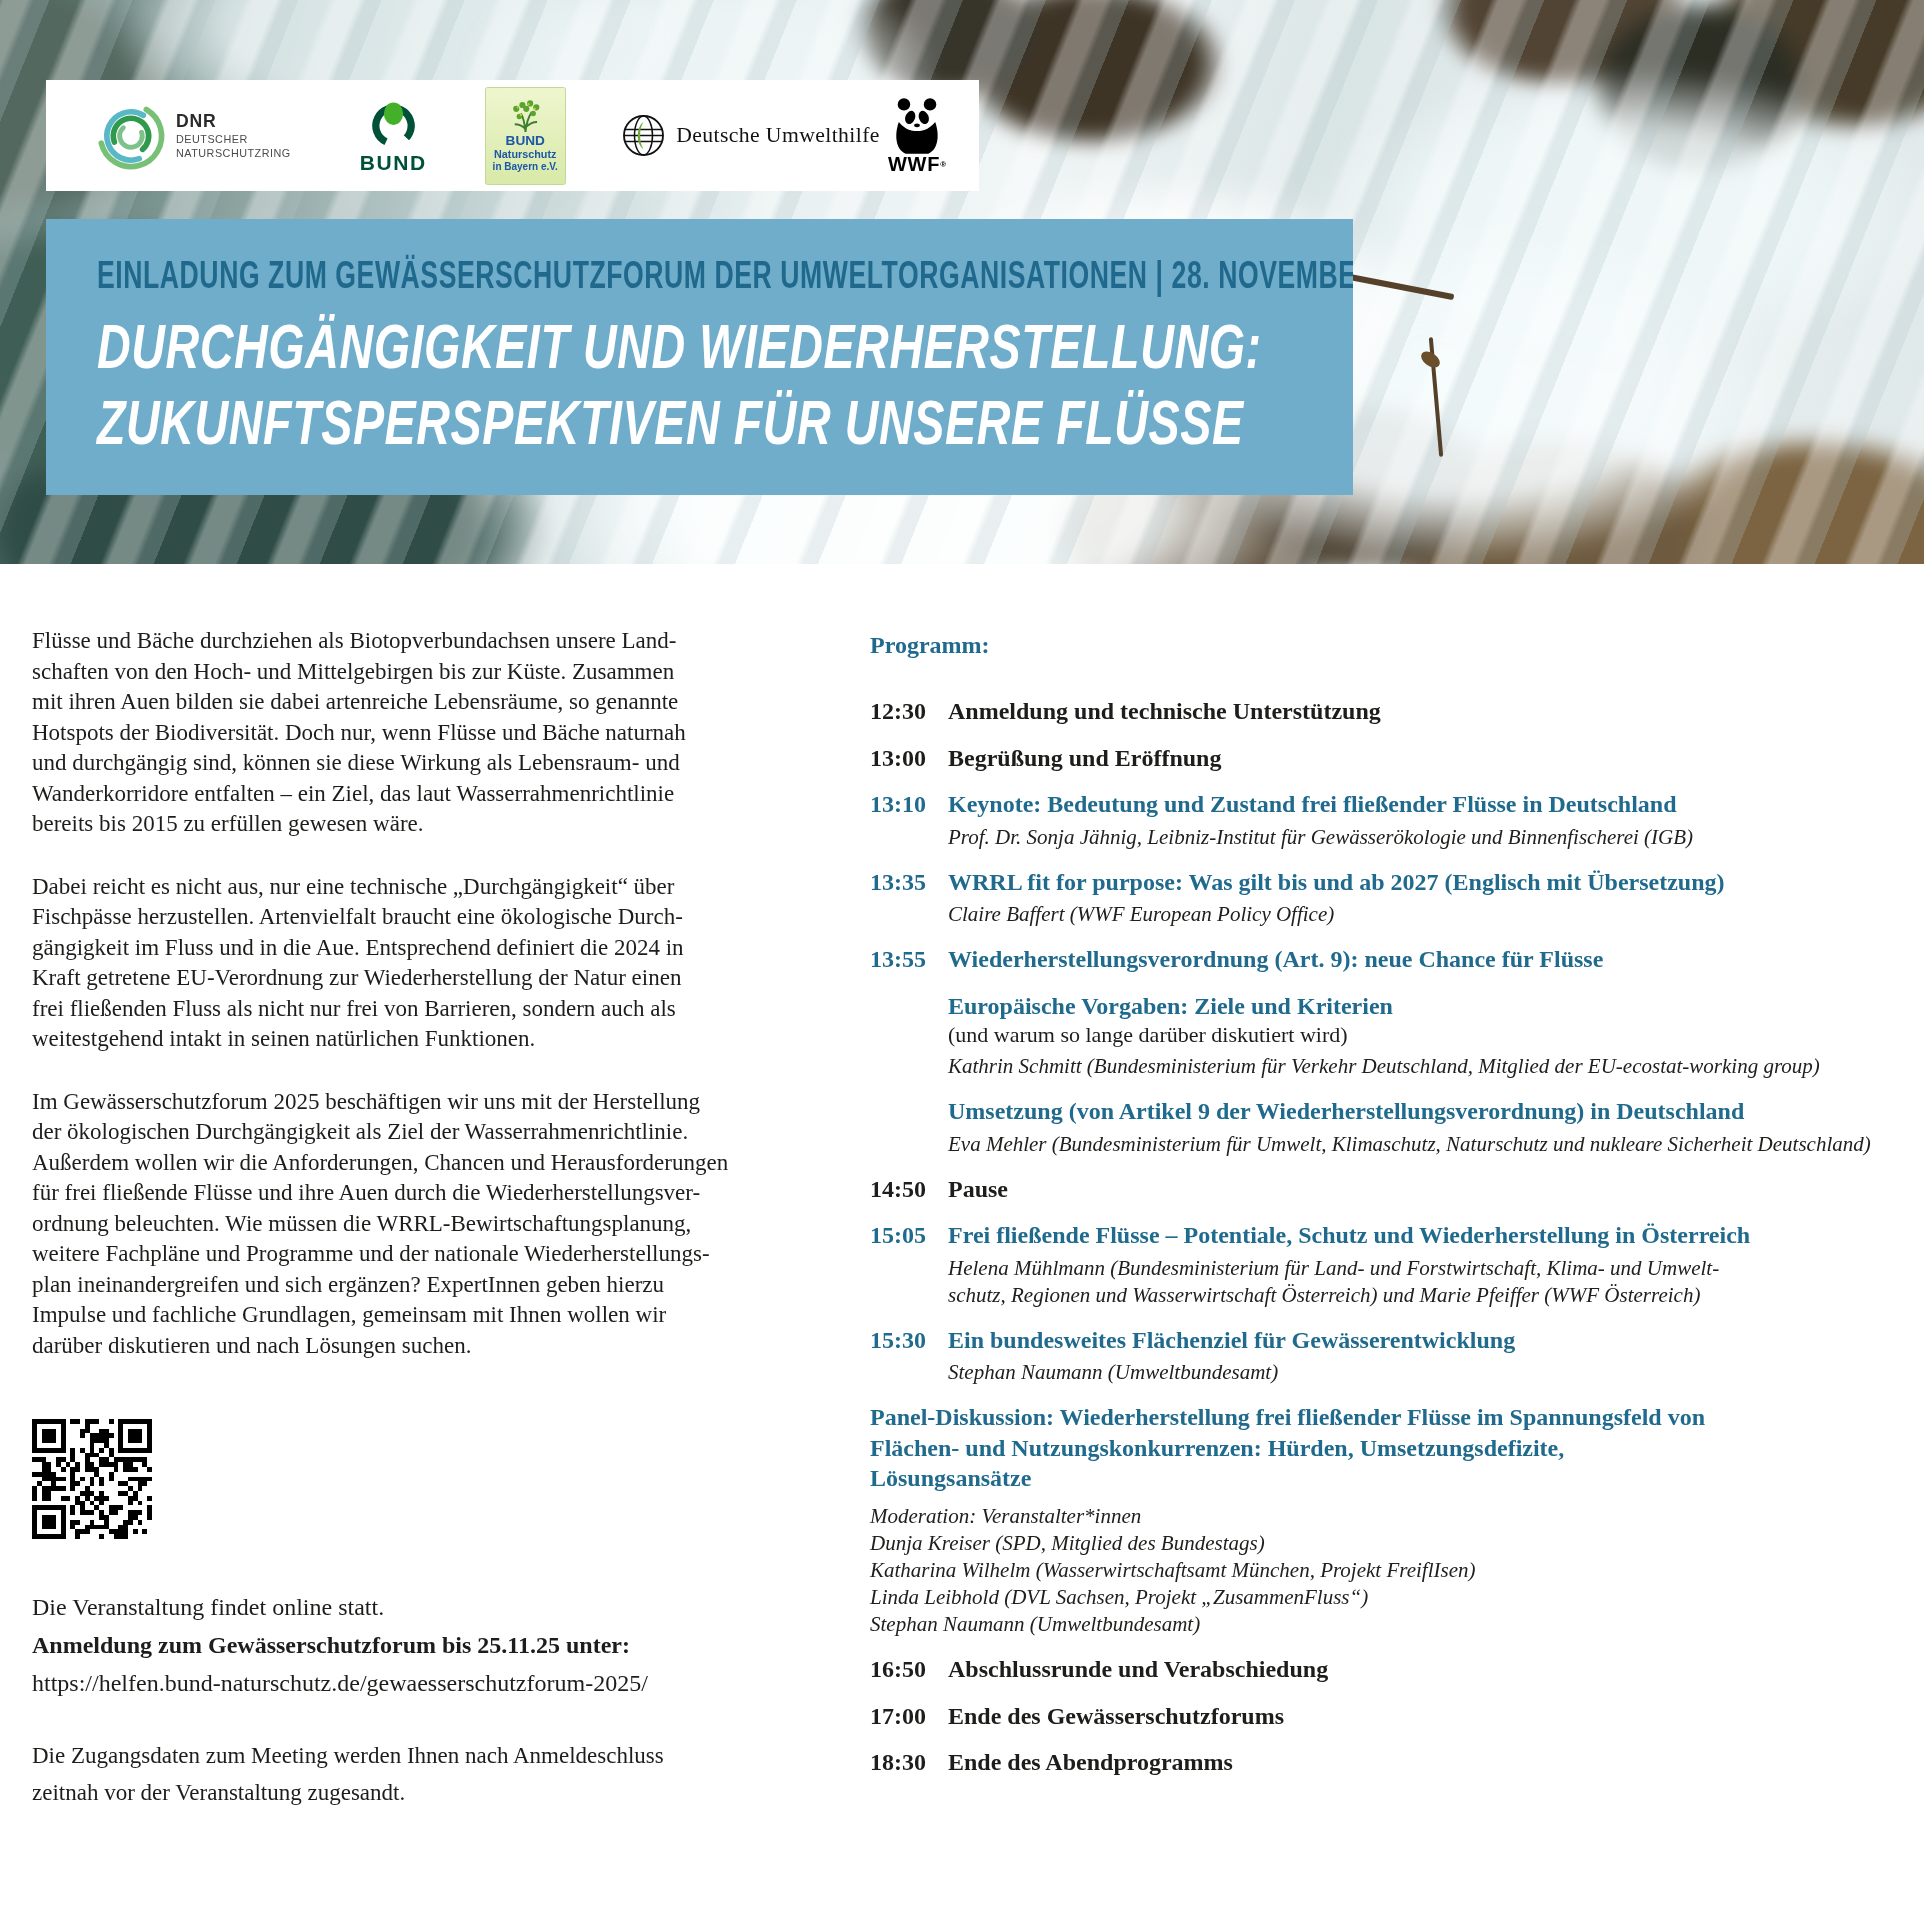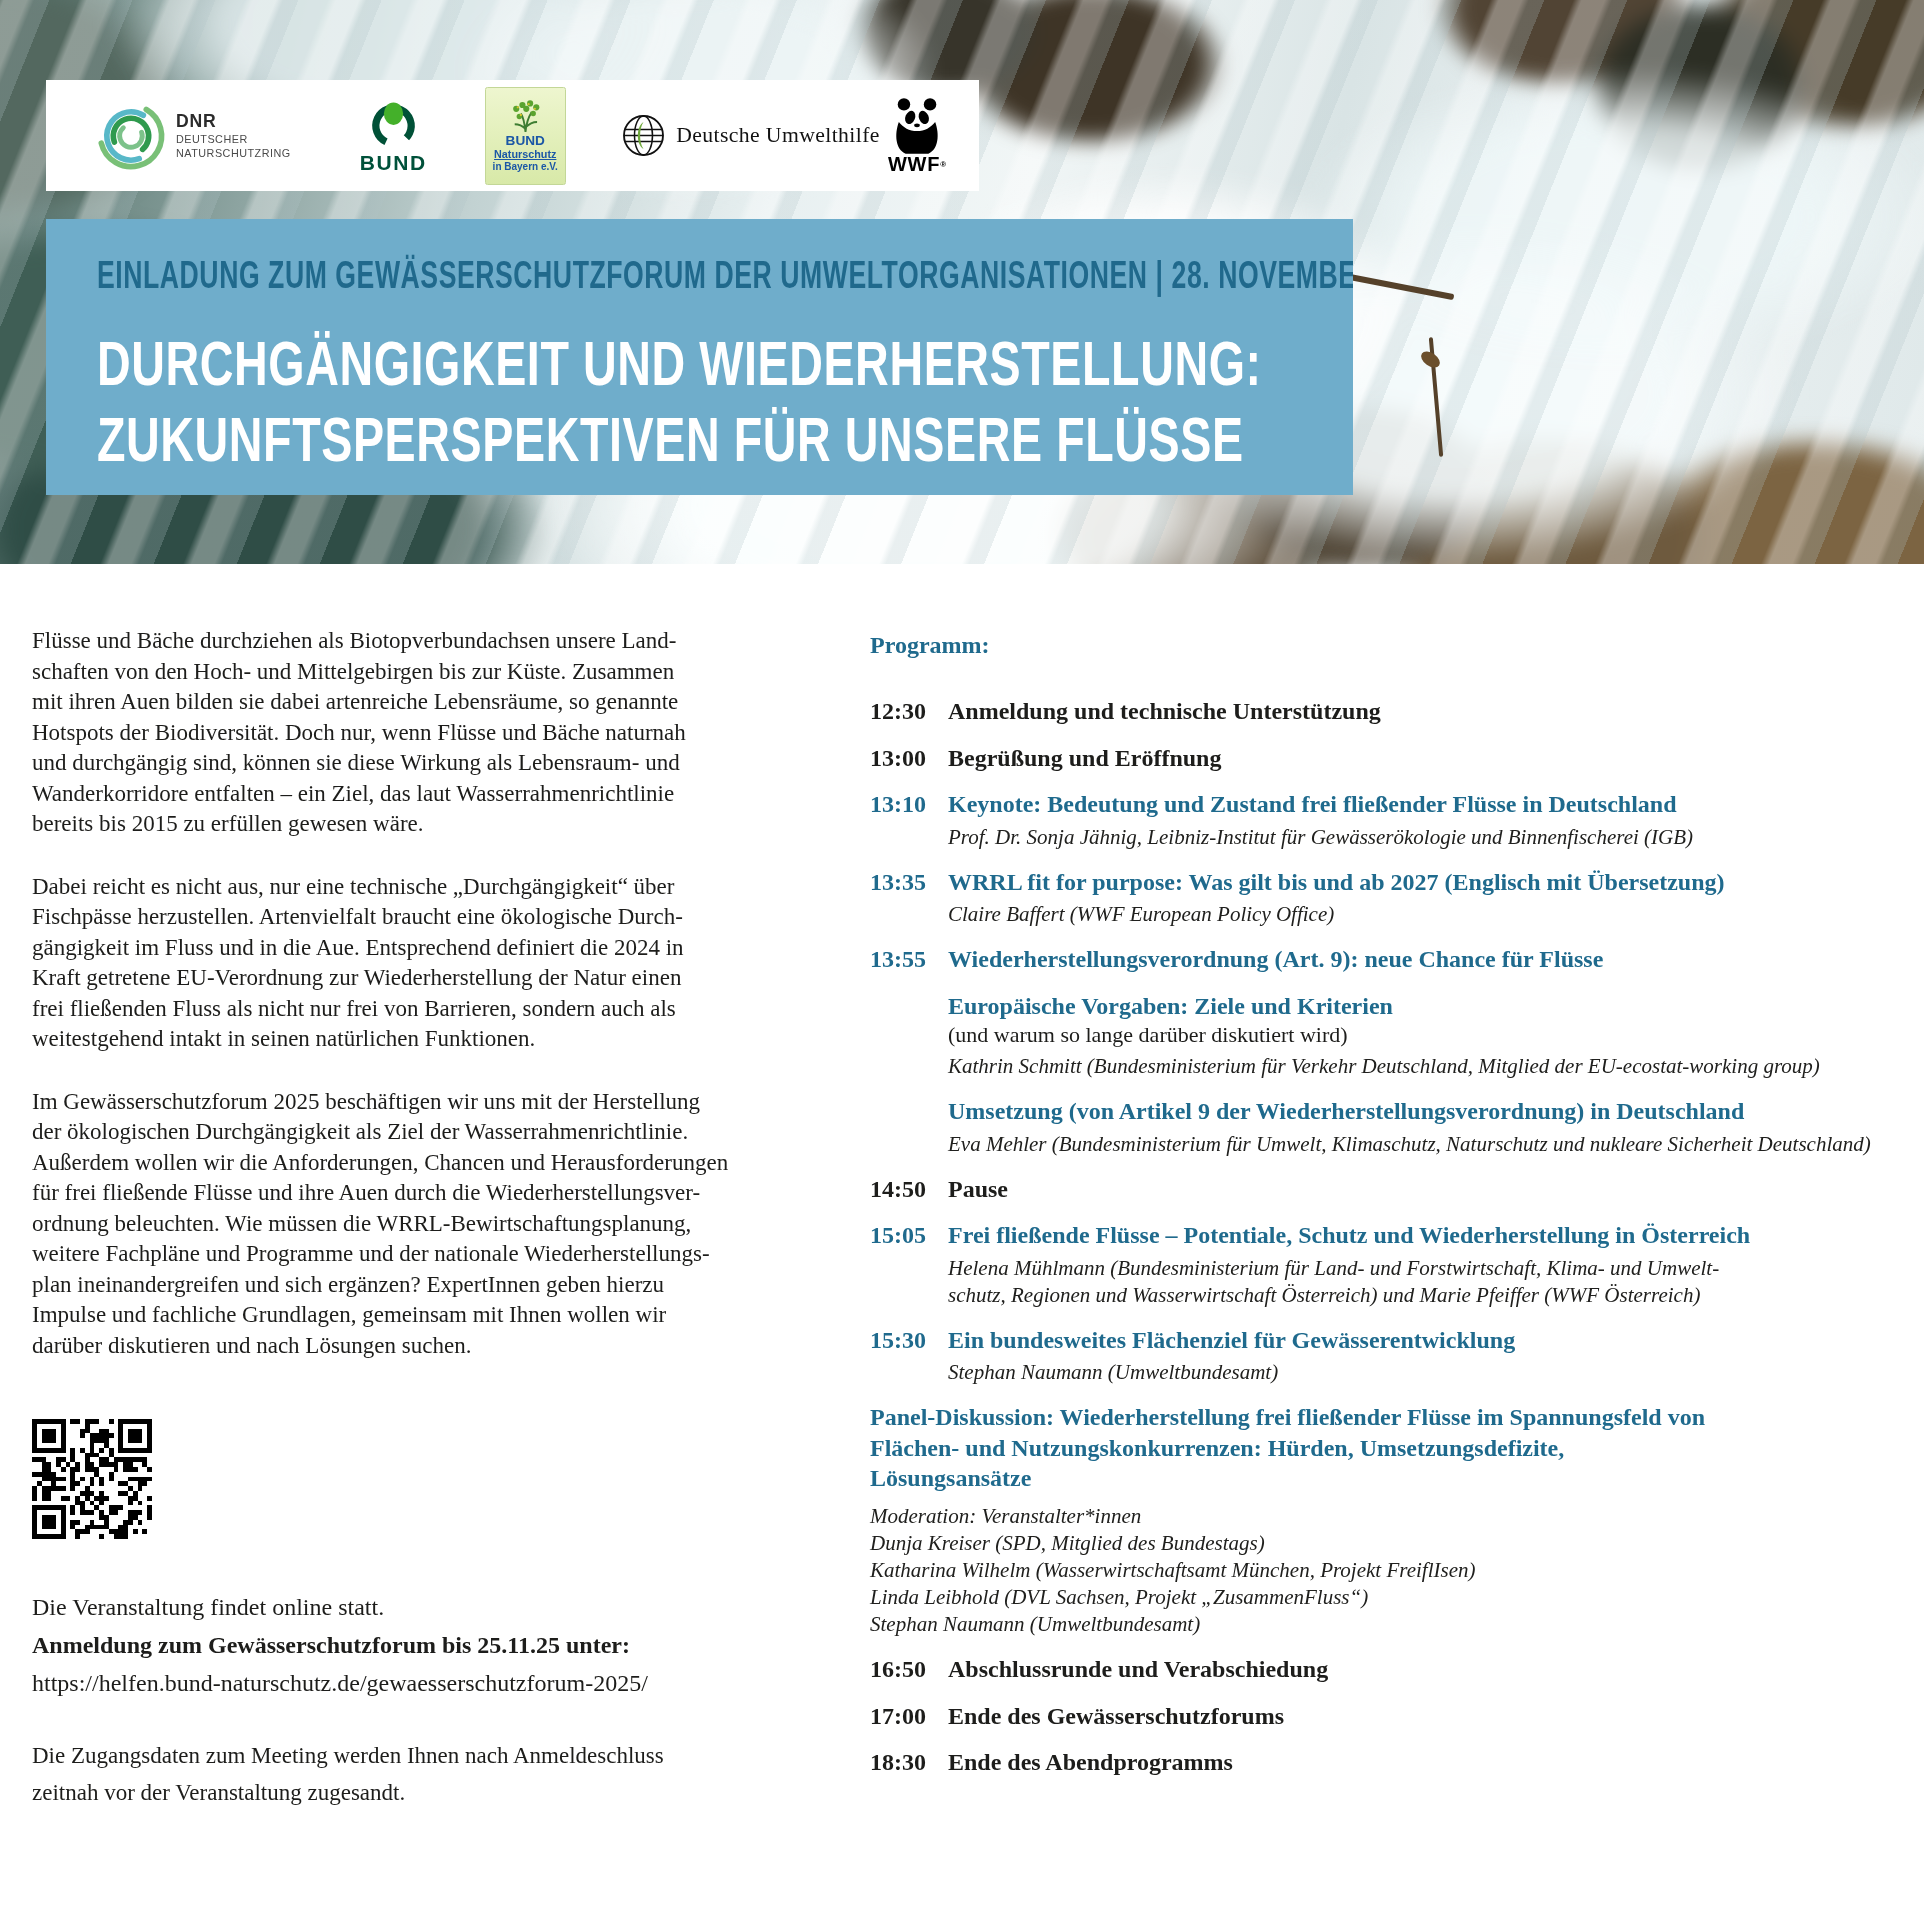--- a/index.html
+++ b/index.html
@@ -48,7 +48,7 @@
   .logo-bn{margin-left:58px;width:79px;height:96px;background:linear-gradient(#eef6cf,#d8e9a8);
            border:0.8px solid #c3d797;border-radius:2.4px;flex-direction:column;justify-content:center;text-align:center;}
   .bn-t1{font-size:13.6px;font-weight:bold;color:#1b57a6;line-height:14.4px;margin-top:1.6px;}
-  .bn-t2{font-size:10.8px;font-weight:bold;color:#1b57a6;line-height:13px;text-decoration:underline;}
+  .bn-t2{font-size:10.8px;font-weight:bold;color:#1b57a6;line-height:13px;}
   .bn-t3{font-size:10px;font-weight:bold;color:#1b57a6;line-height:12px;}
   .logo-duh{margin-left:55px;gap:10.4px;}
   .duh-label{font-family:"Liberation Serif",serif;font-size:21.7px;color:#121212;letter-spacing:0.4px;}

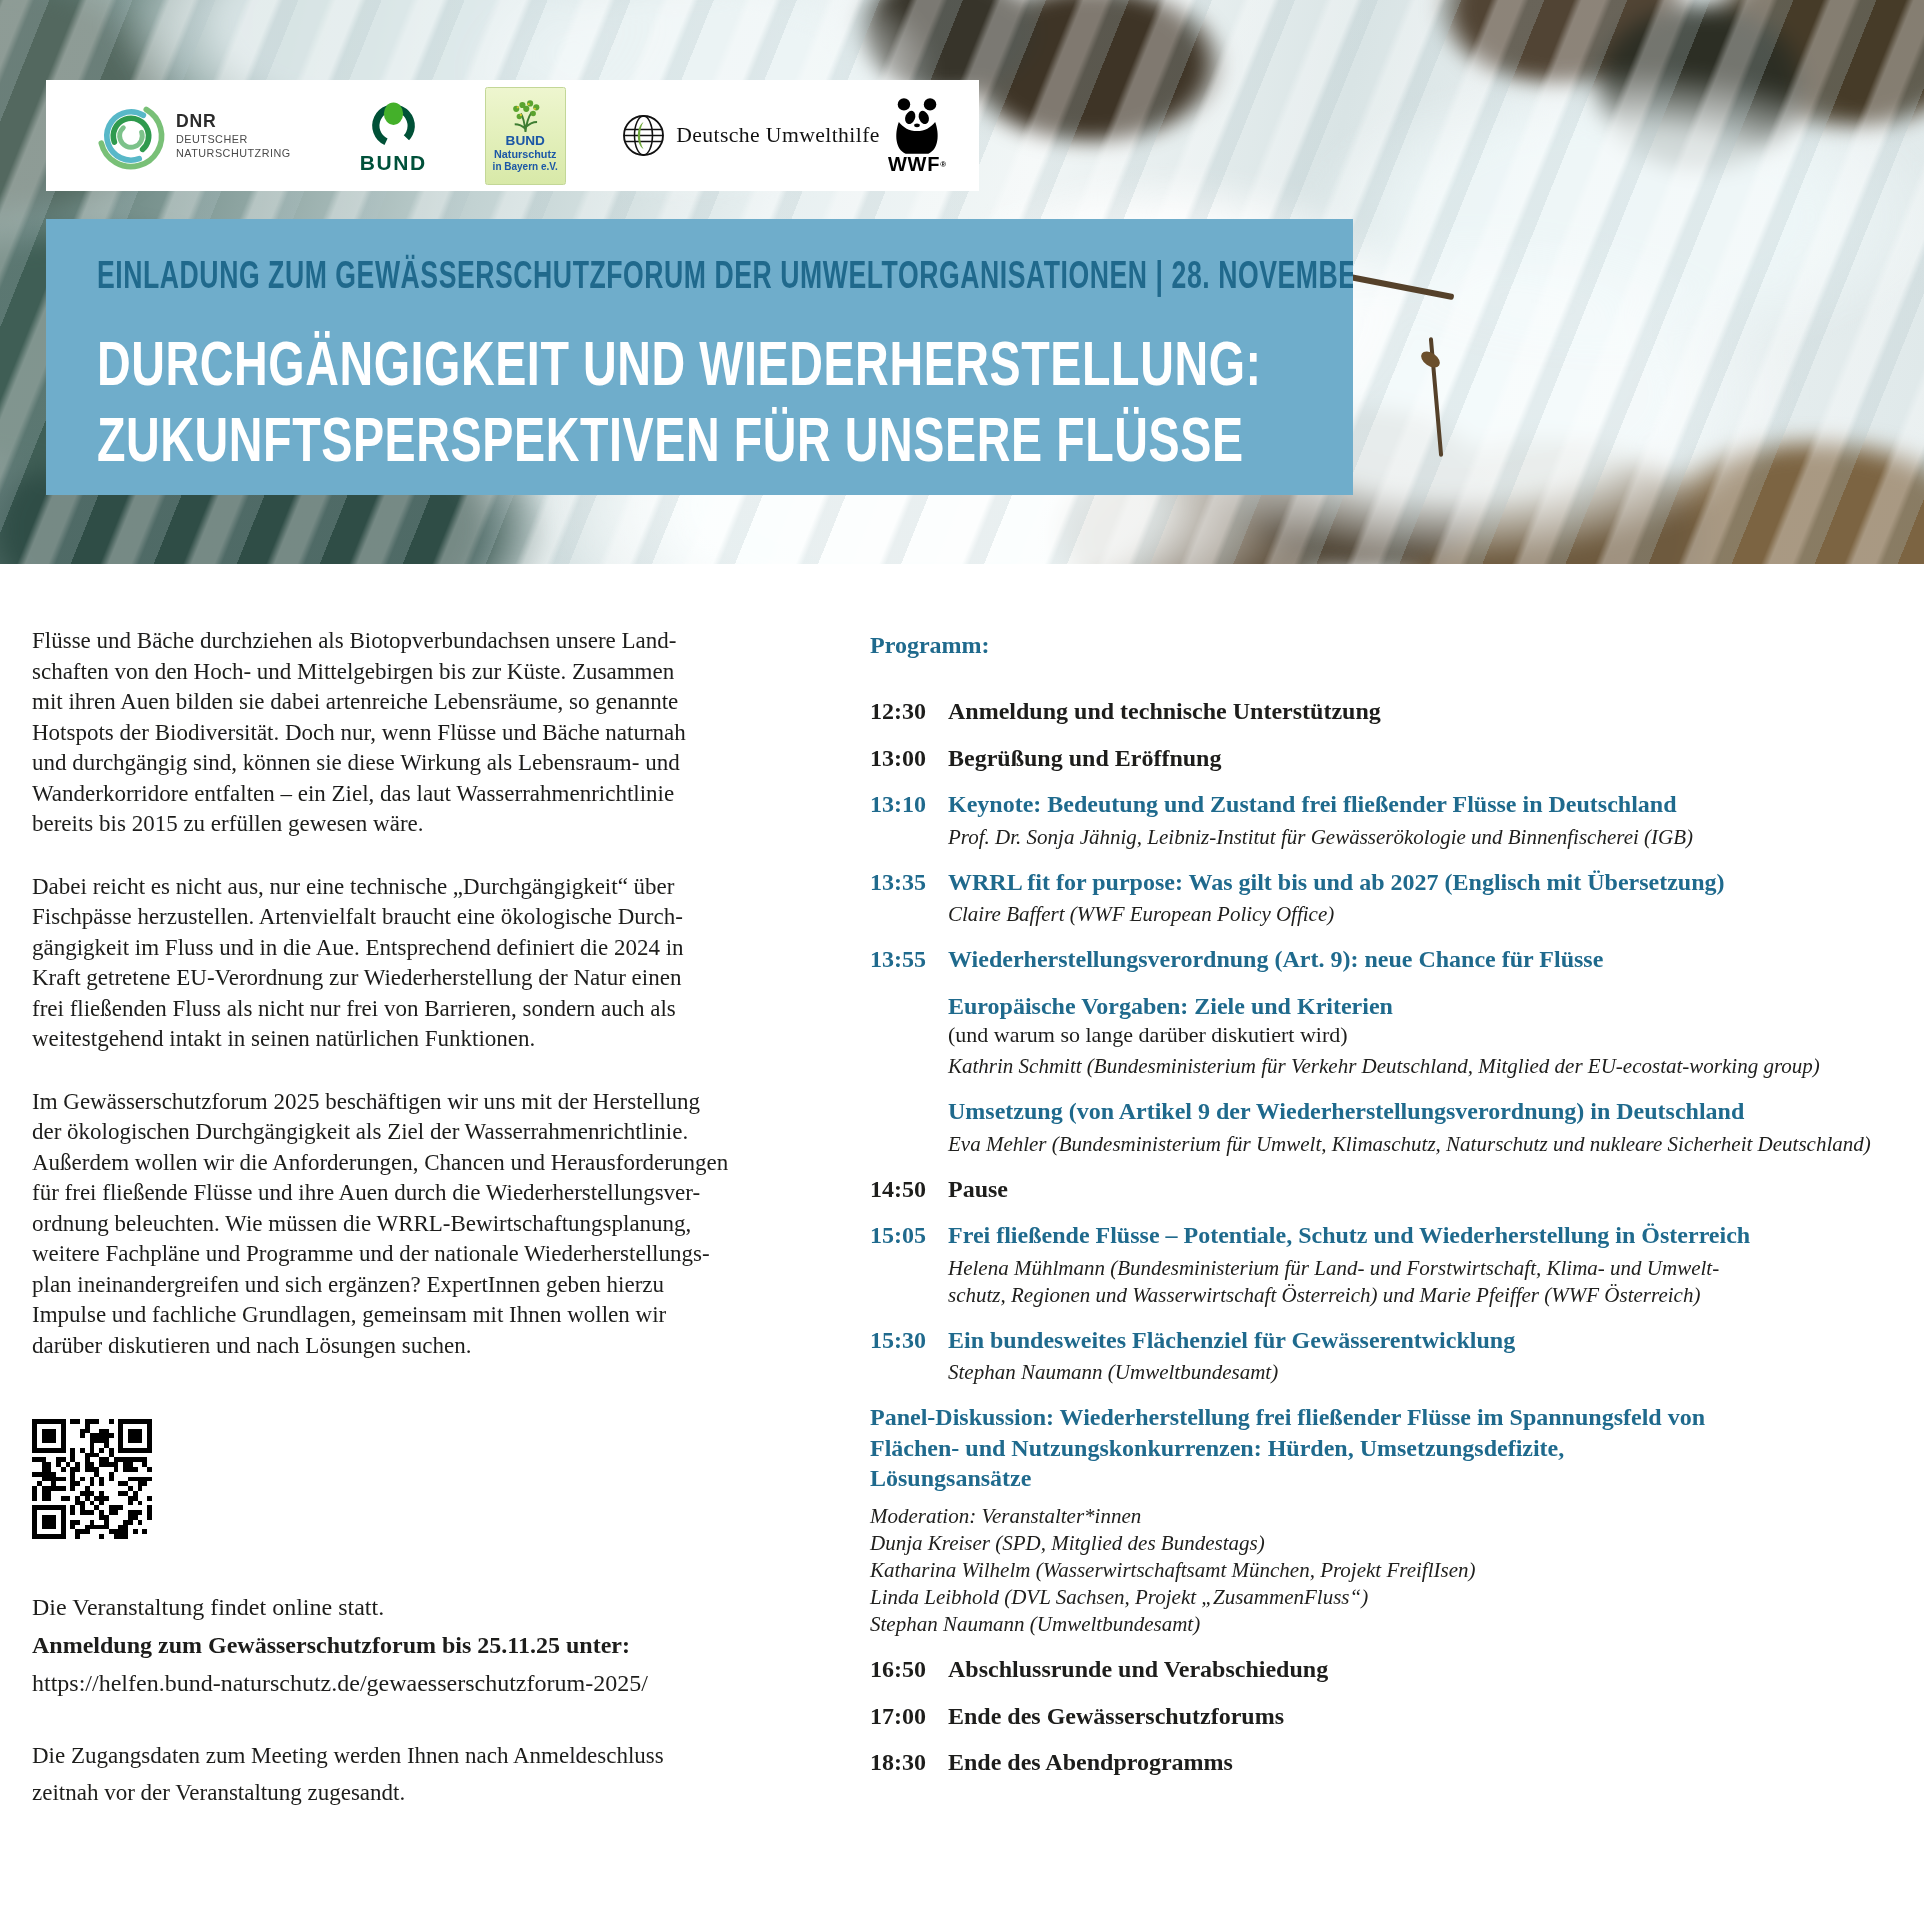--- a/index.html
+++ b/index.html
@@ -63,7 +63,7 @@
              transform-origin:0 50%;white-space:nowrap;}
   .kicker{font-size:38px;color:#20698c;transform:scaleX(.70);letter-spacing:0.8px;}
   .banner-title{font-size:63px;line-height:76px;color:#ffffff;transform:scaleX(.74);letter-spacing:0.8px;}
-  .title-wrap{margin-top:28px;}
+  .title-wrap{margin-top:11px;font-style:italic;}
 
   
   .content{position:relative;width:1925px;height:1361px;background:#ffffff;}

